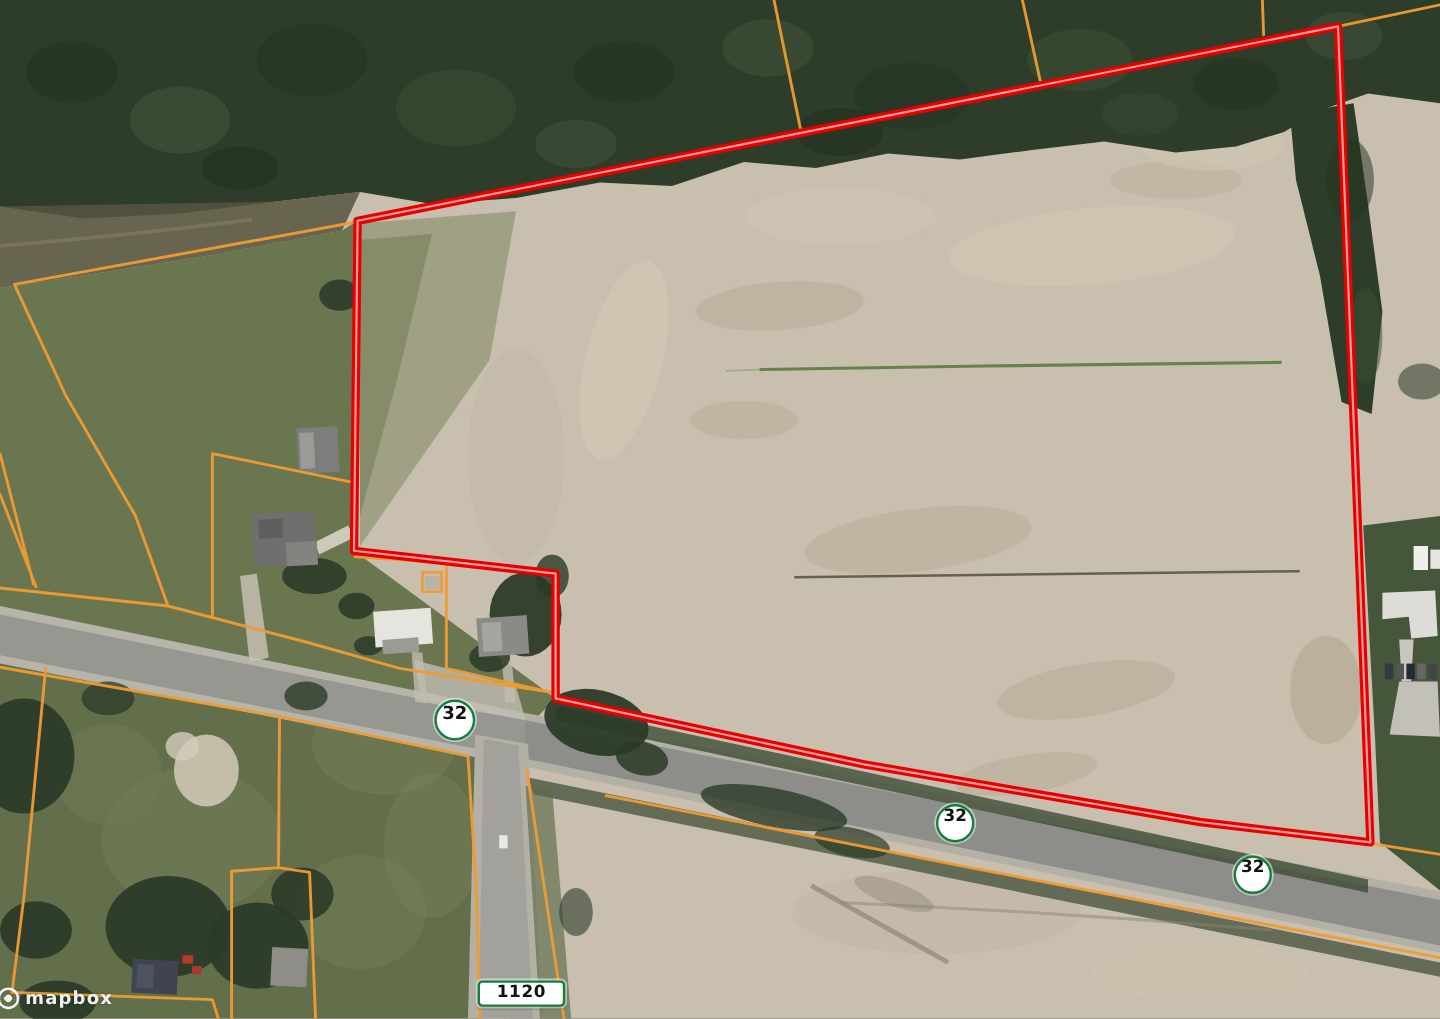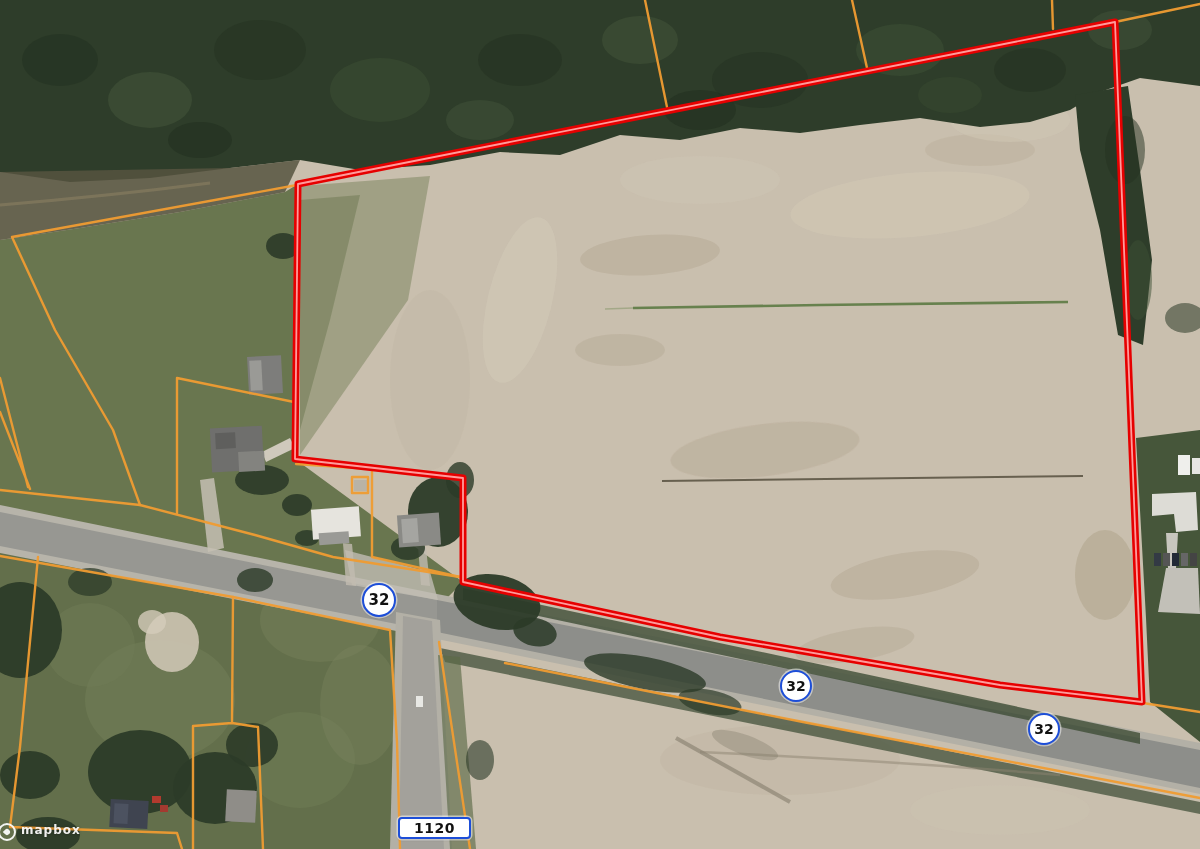--- a/index.html
+++ b/index.html
@@ -10,8 +10,8 @@
   }
   .map-viewport svg{position:absolute;left:0;top:0;display:block;}
   .shield{
-    position:absolute;display:flex;align-items:center;justify-content:center;
-    background:#fff;border:2px solid #1d4ed8;color:#111;
+    position:absolute;display:flex;align-items:flex-start;justify-content:center;
+    background:#fff;border:2px solid #15803d;color:#111;
     font-weight:bold;box-sizing:border-box;
     box-shadow:0 0 0 1.5px rgba(255,255,255,.55), 0 1px 2px rgba(0,0,0,.35);
     z-index:30;

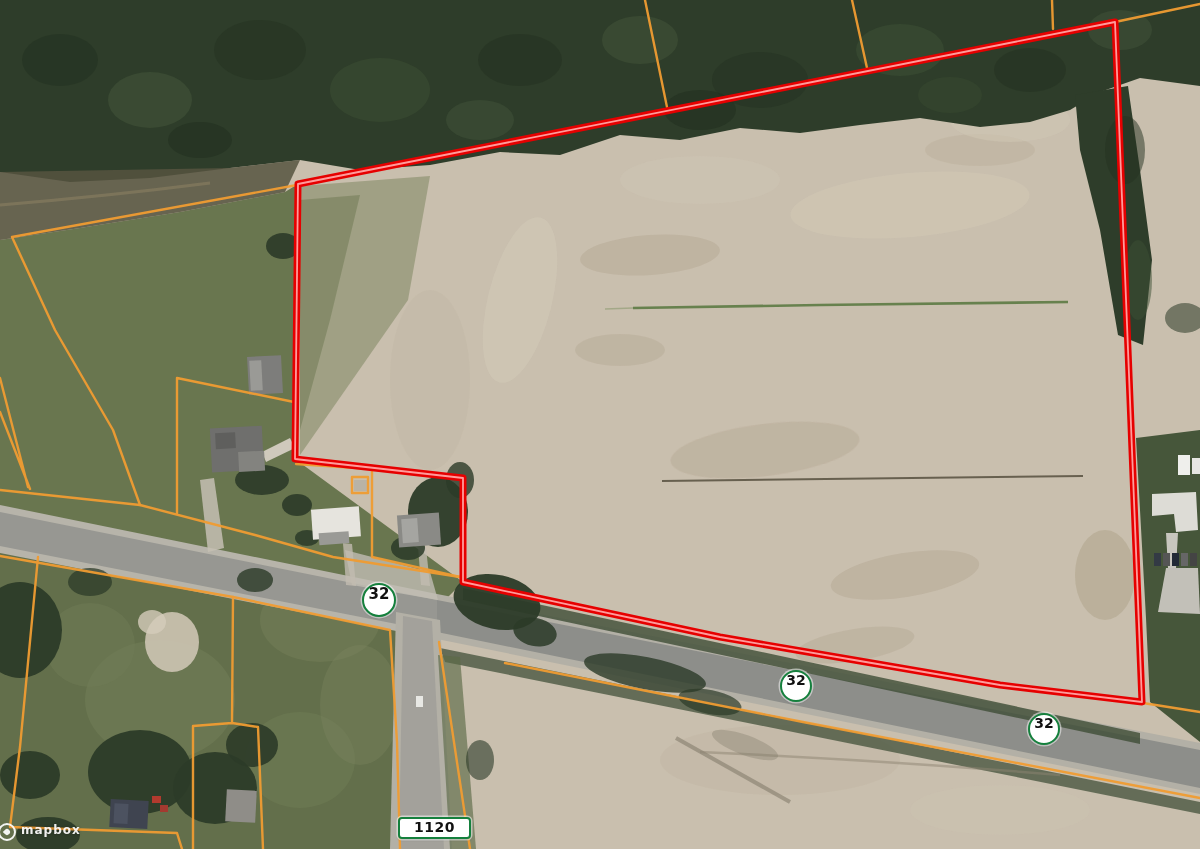--- a/index.html
+++ b/index.html
@@ -26,7 +26,7 @@
     position:absolute;left:4px;top:823px;z-index:40;
     display:flex;gap:5px;
     color:rgba(255,255,255,.92);
-    font-size:12px;font-weight:600;letter-spacing:1px;
+    font-size:15px;font-weight:600;letter-spacing:1px;
     text-shadow:0 0 3px rgba(0,0,0,.35);
   }
   .attribution .logo-icon{

